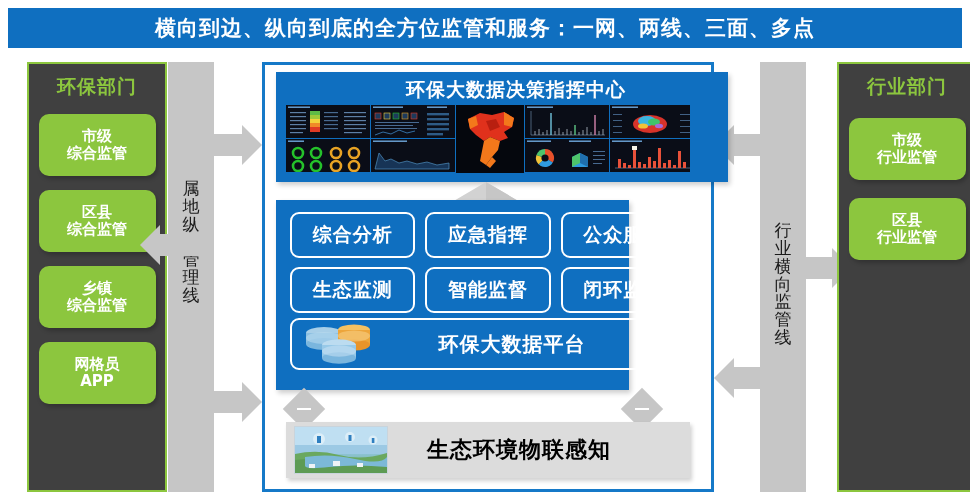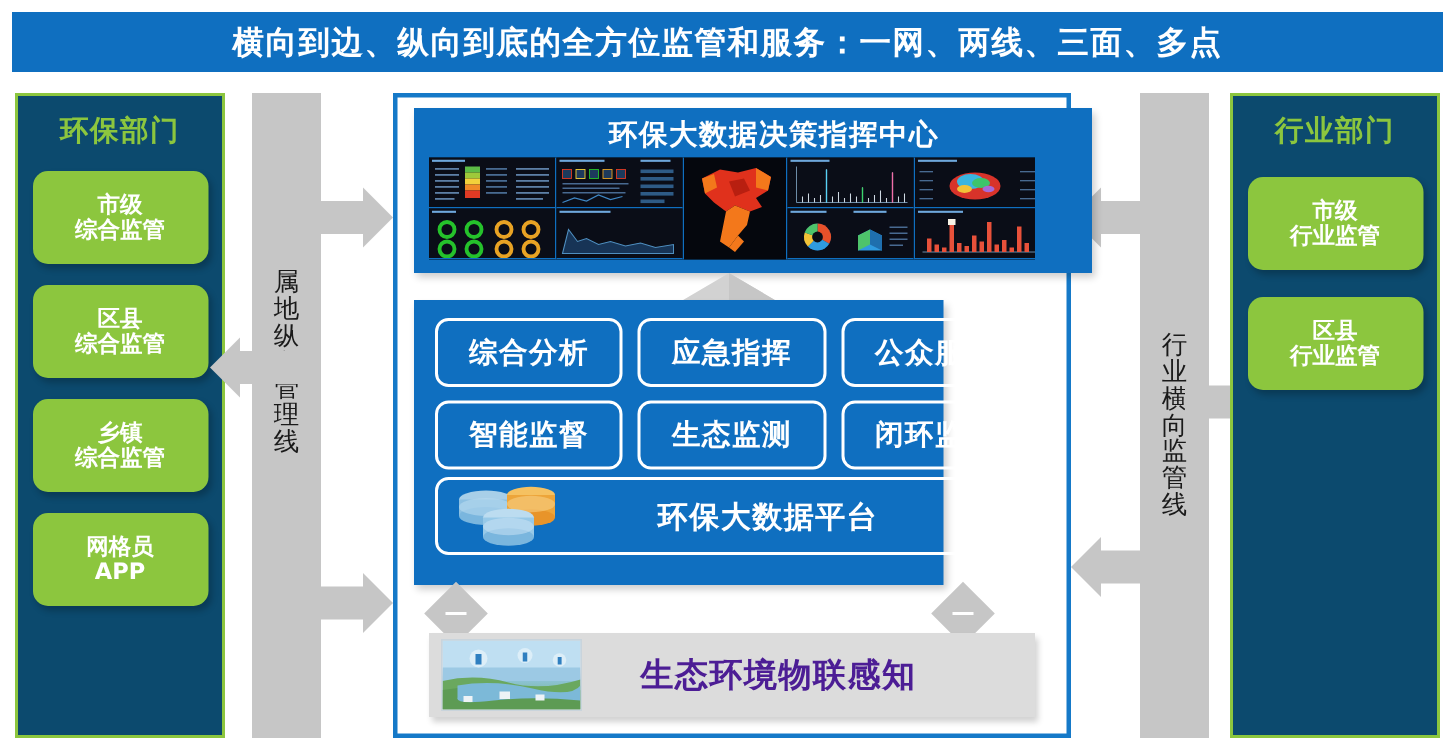--- a/index.html
+++ b/index.html
@@ -24,8 +24,9 @@
   
   .dept-panel{
     position:absolute;top:62px;height:430px;width:140px;
-    border:2px solid #8cc63e;background:#0c4a6e;
+    border:2px solid #8cc63e;background:#404040;
     box-sizing:border-box;
+    margin-left:17px;
   }
   #dept-left{left:10px;}
   #dept-right{left:820px;}

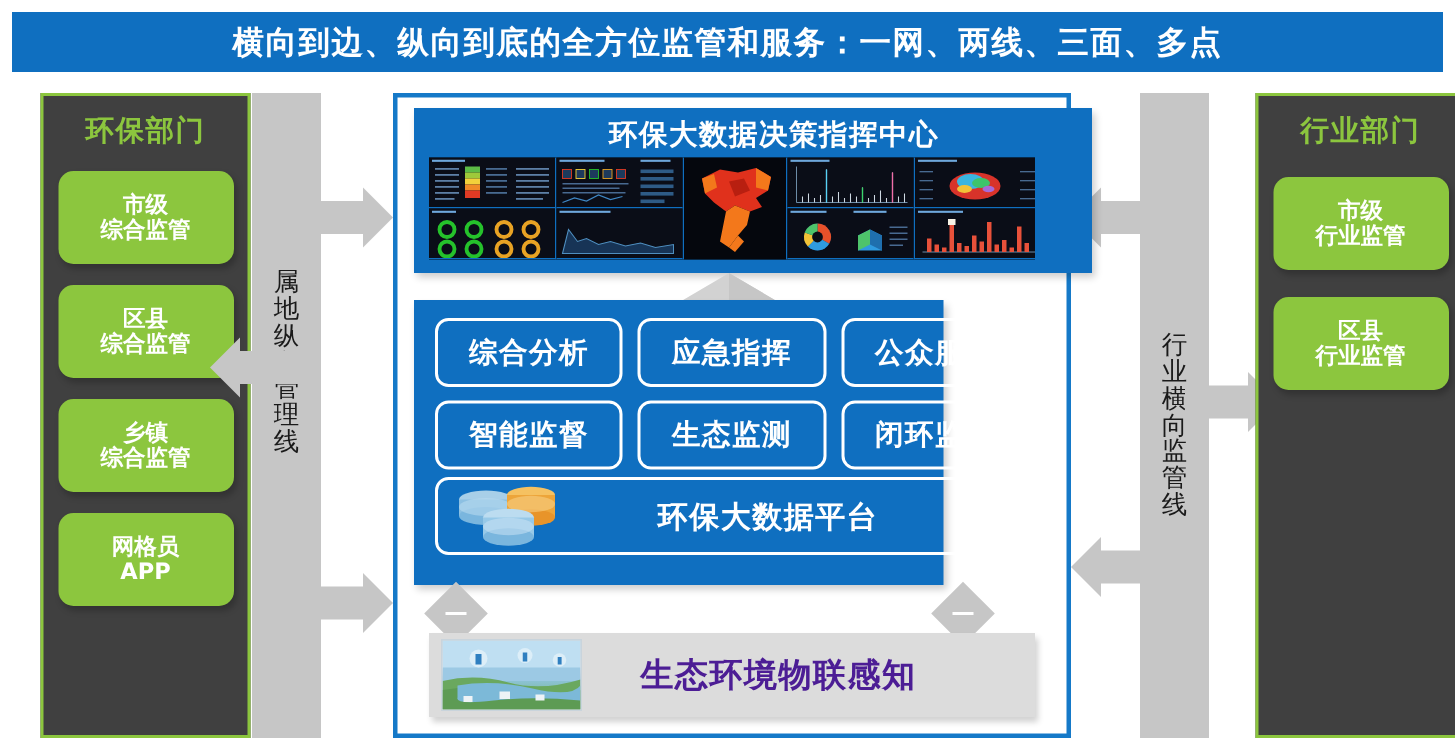--- a/index.html
+++ b/index.html
@@ -477,8 +477,8 @@
     <div class="func-btn">综合分析</div>
     <div class="func-btn">应急指挥</div>
     <div class="func-btn">公众服务</div>
+    <div class="func-btn">生态监测</div>
     <div class="func-btn">智能监督</div>
-    <div class="func-btn">生态监测</div>
     <div class="func-btn">闭环监管</div>
   </div>
 

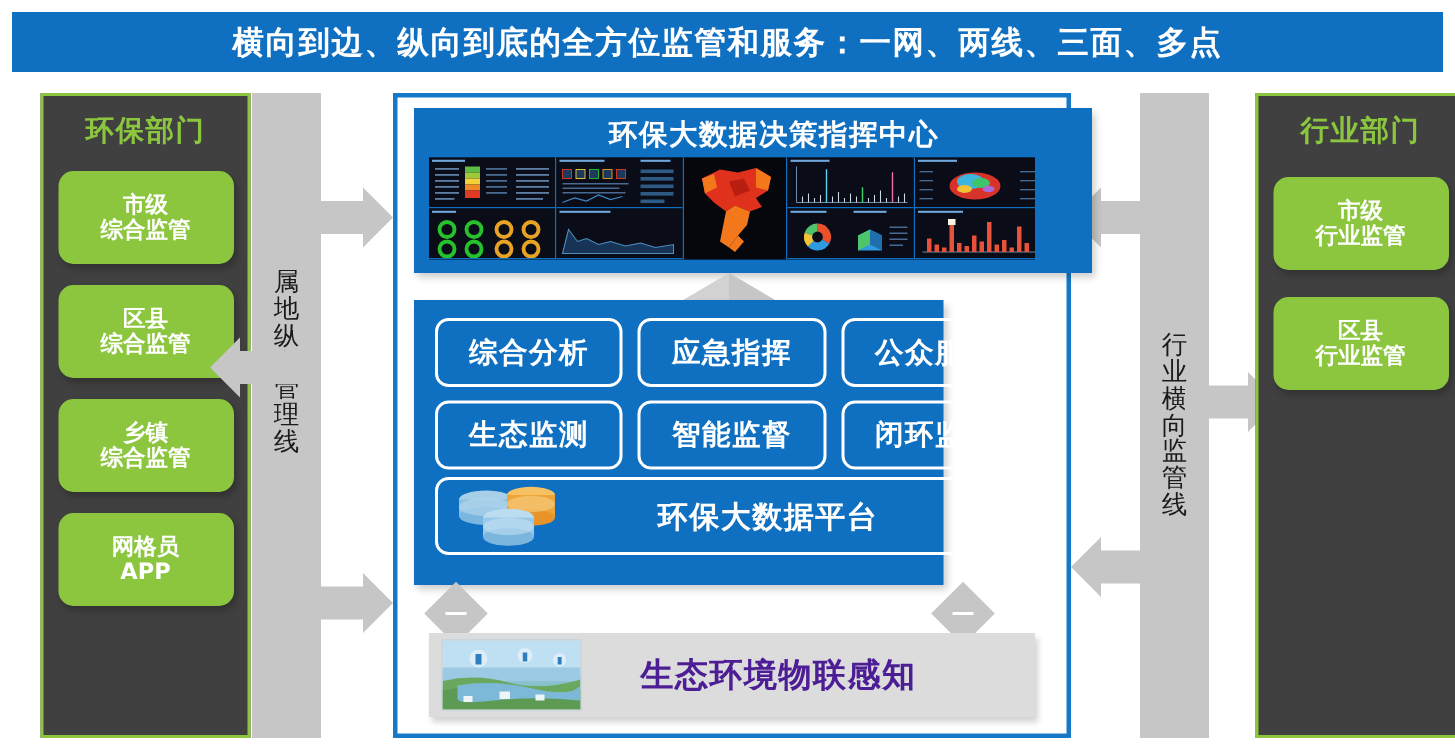--- a/index.html
+++ b/index.html
@@ -141,7 +141,7 @@
     background:linear-gradient(#bcdcf0 0%,#d8eaf6 38%,#8fc4dd 55%,#6ab06b 100%);
   }
   #iot-label{
-    flex:1;text-align:center;color:#4c1d95;font-weight:bold;font-size:22px;
+    flex:1;text-align:center;color:#000000;font-weight:bold;font-size:22px;
     letter-spacing:1px;padding-right:40px;
   }
 </style>

